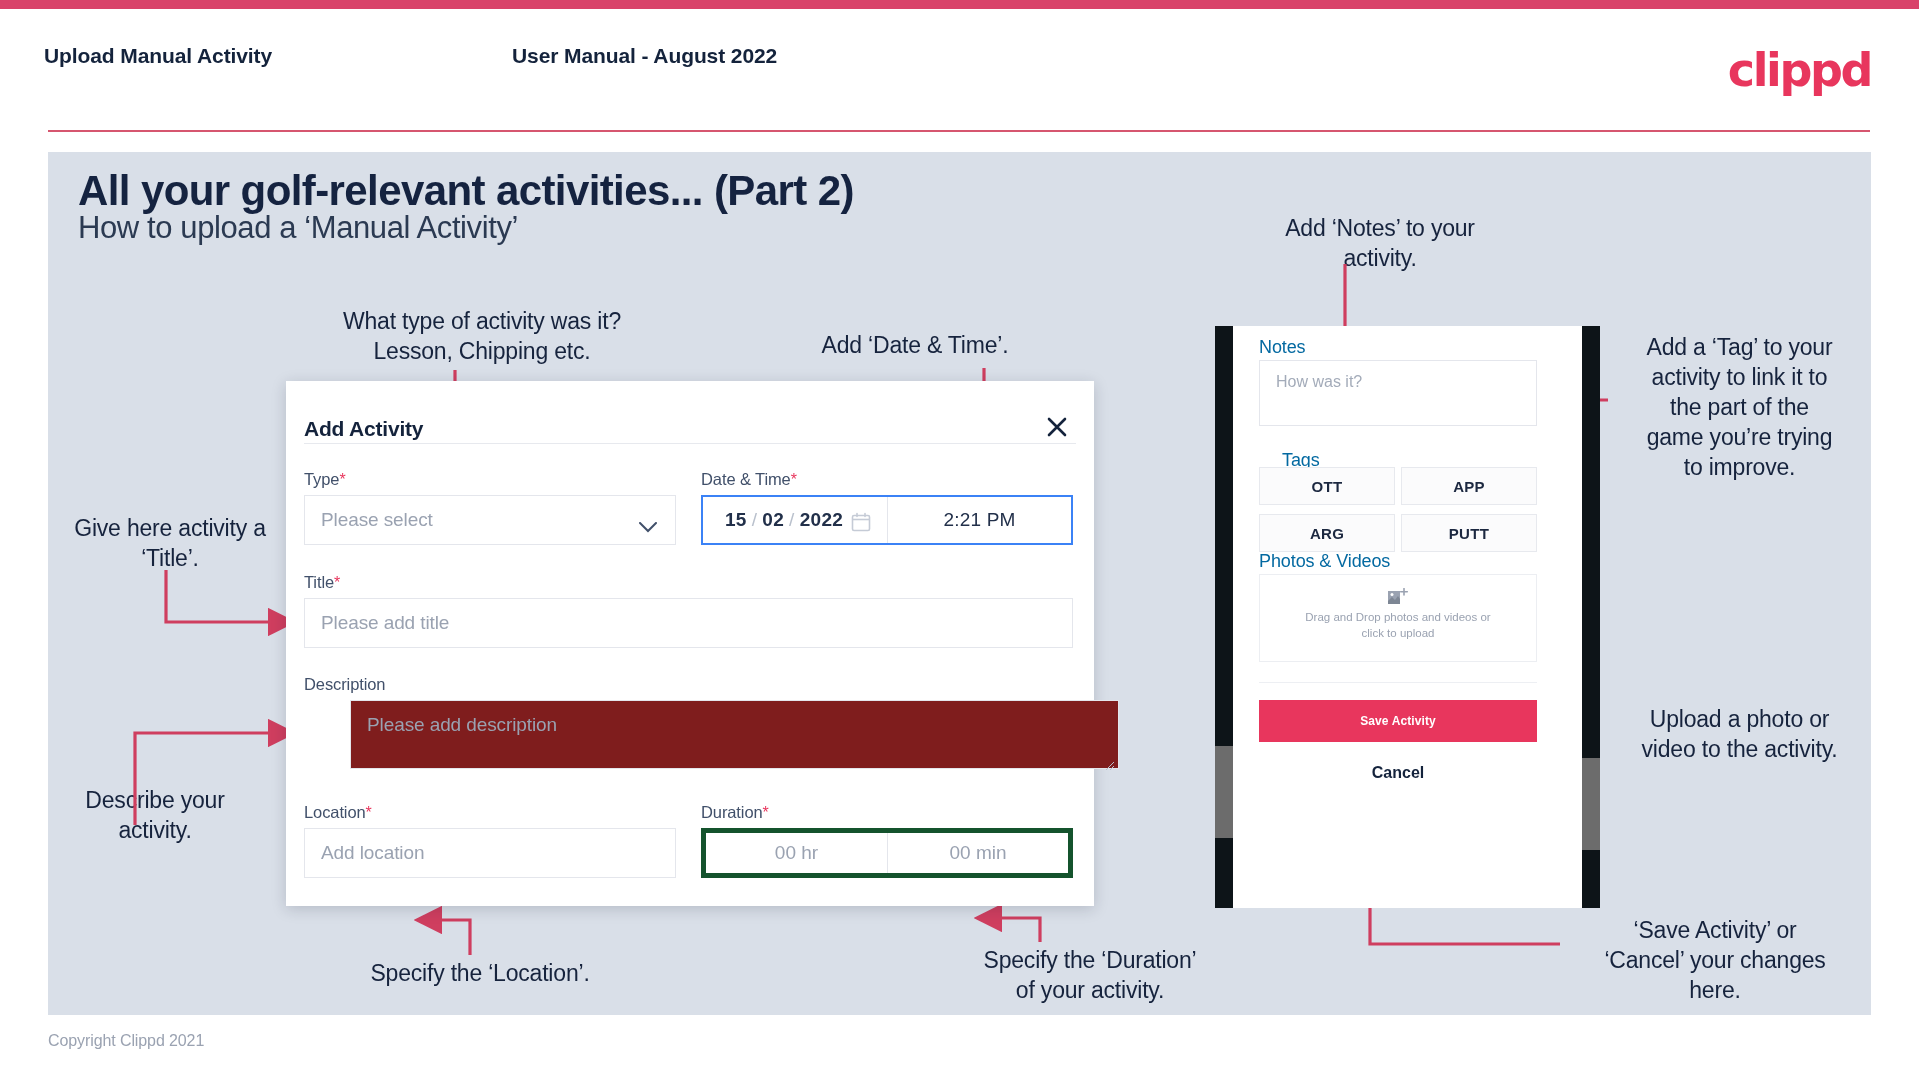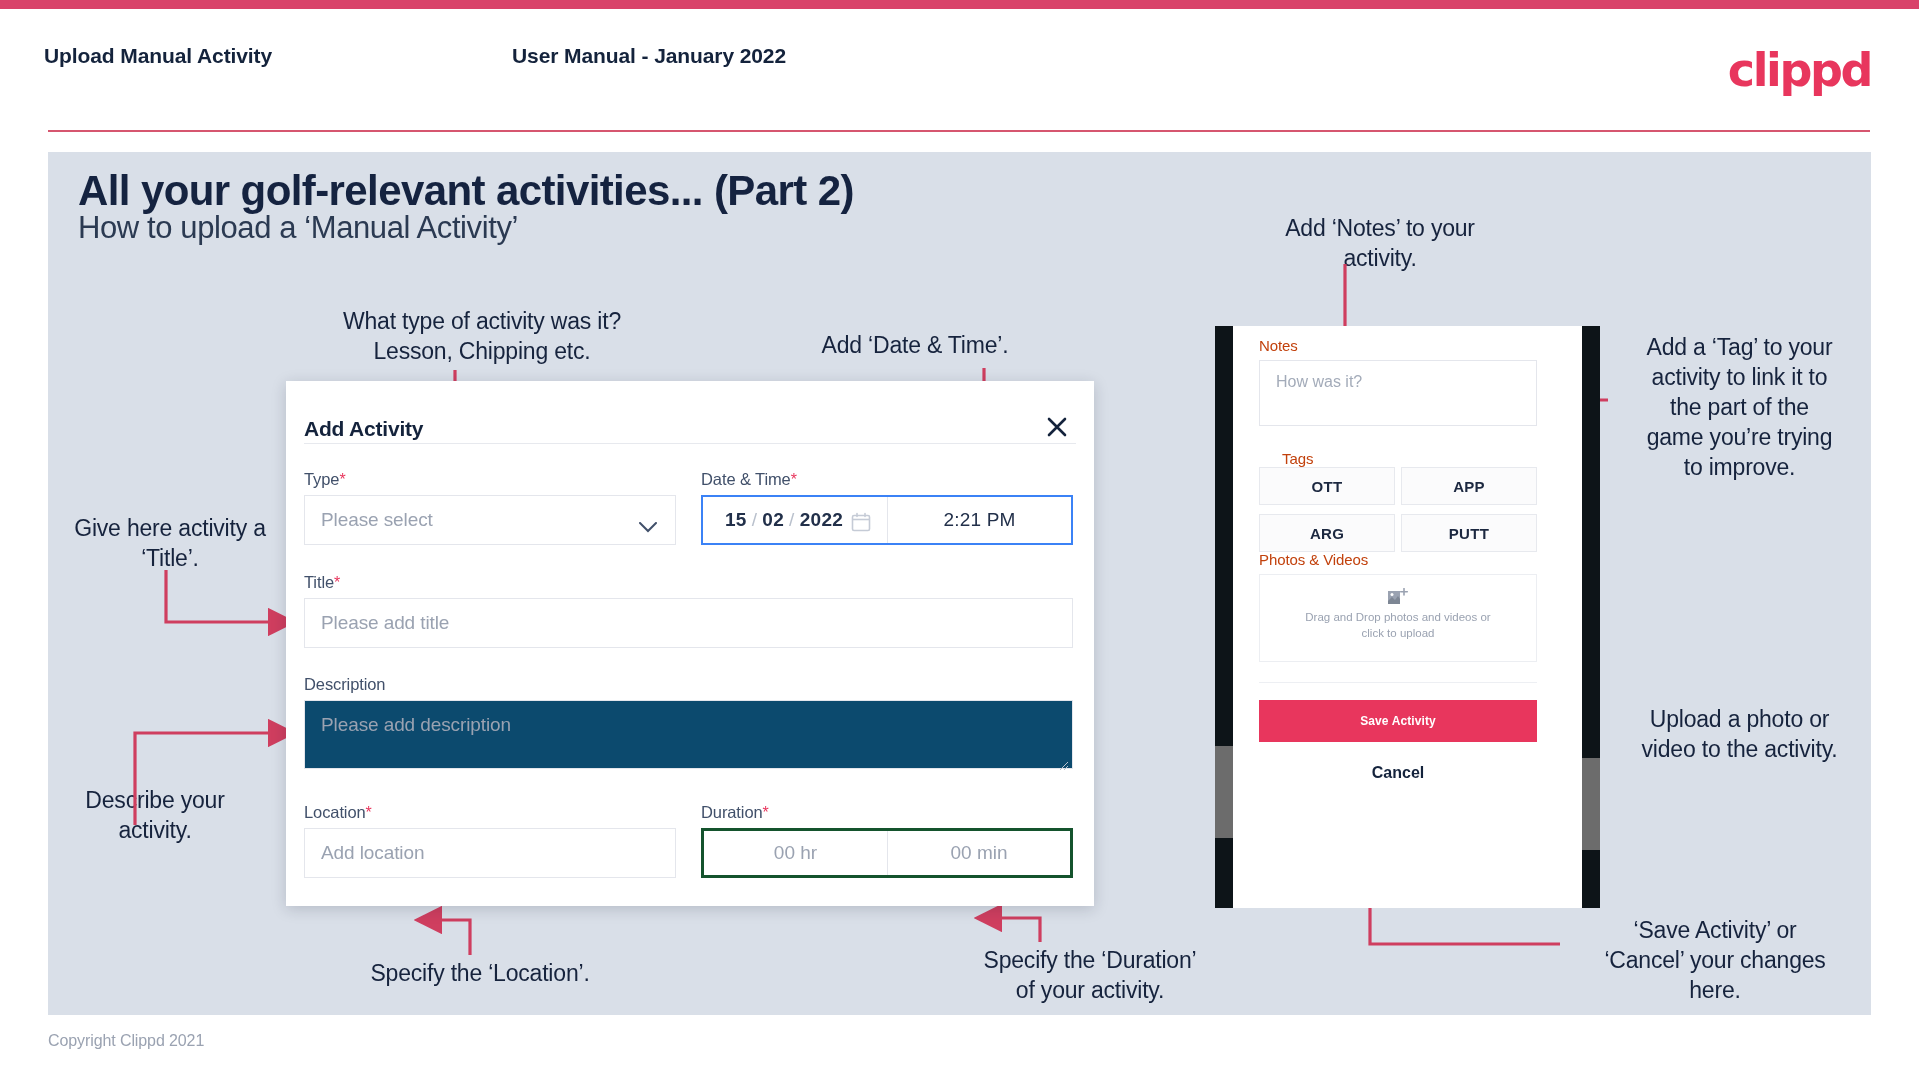--- a/index.html
+++ b/index.html
@@ -355,7 +355,7 @@
 
 <div class="header">
   <div class="hdr-left">Upload Manual Activity</div>
-  <div class="hdr-mid">User Manual - January 2022</div>
+  <div class="hdr-mid">User Manual - August 2022</div>
   <div class="logo">clippd</div>
   <div class="hdr-rule"></div>
 </div>

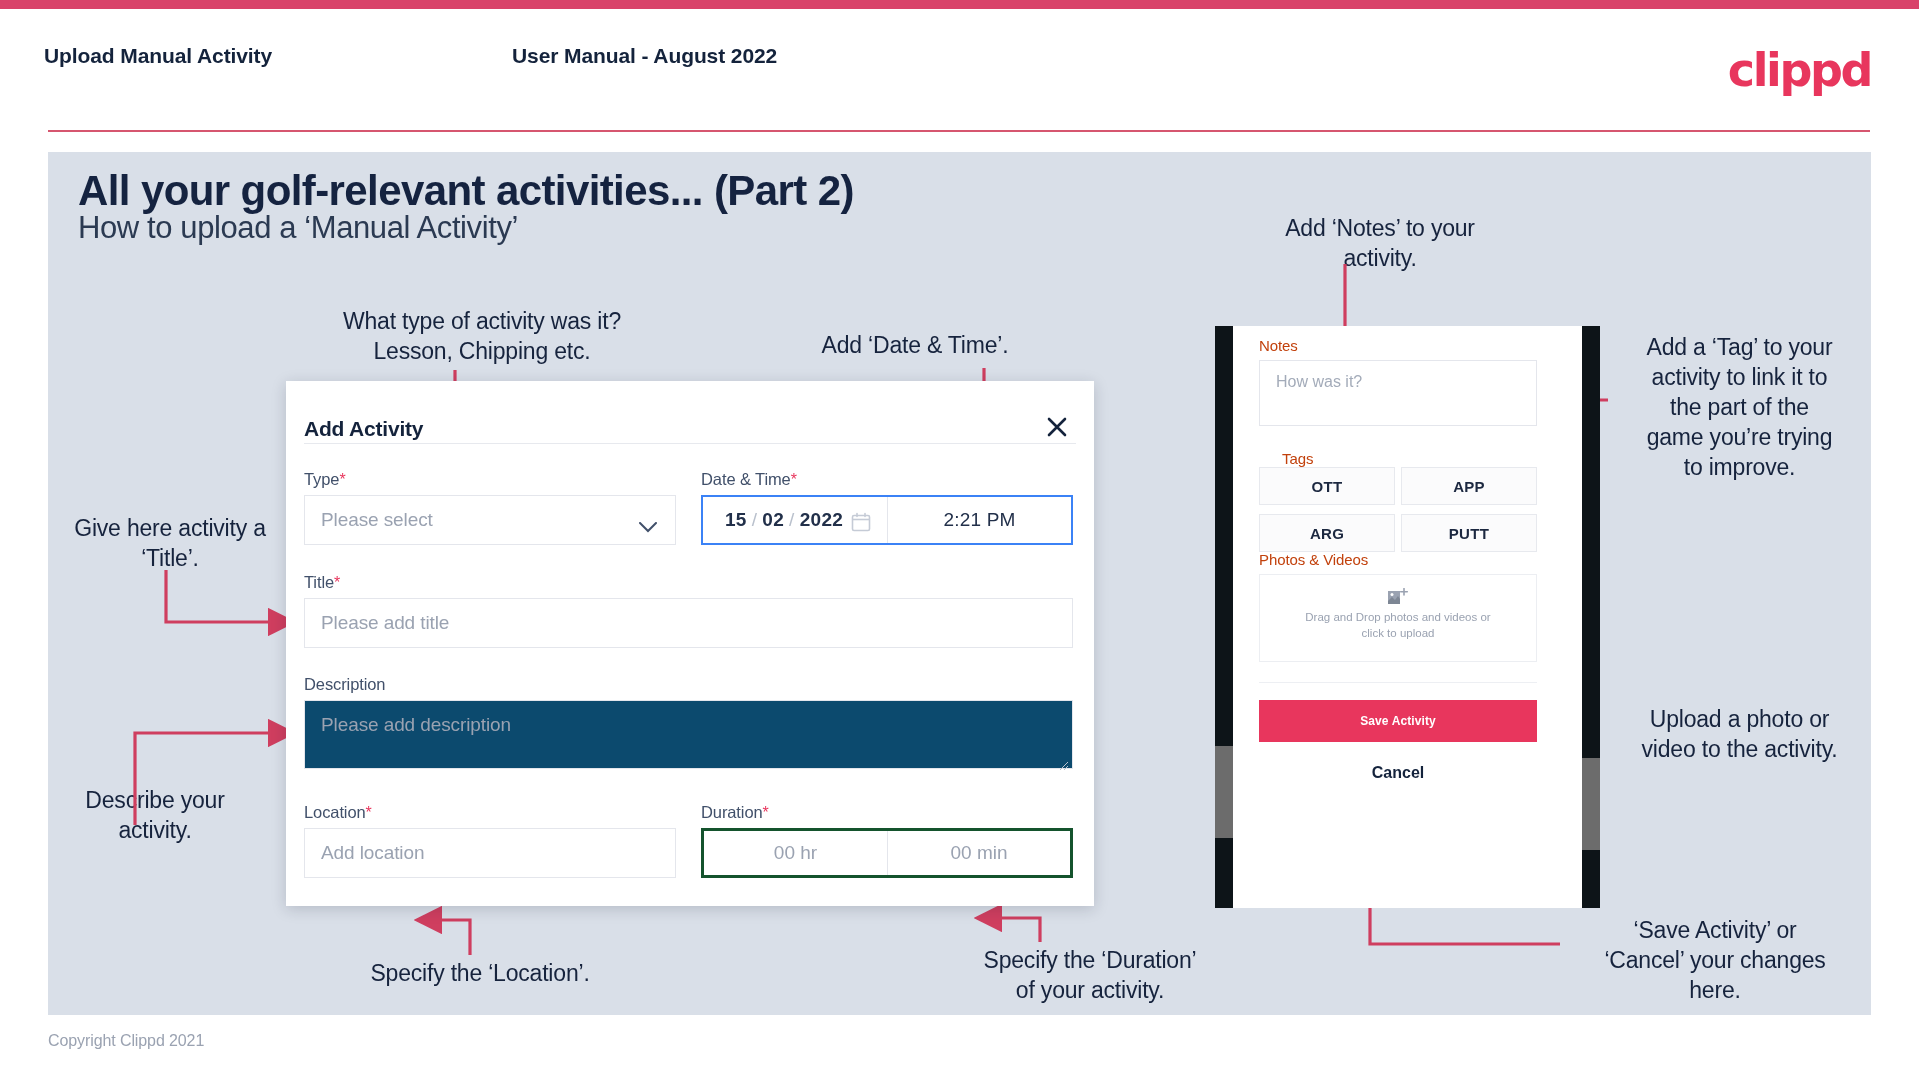--- a/index.html
+++ b/index.html
@@ -266,8 +266,8 @@
   }
   .p-label {
     position: absolute;
-    font-size: 15px;
-    color: #c2410c;
+    font-size: 18px;
+    color: #0369a1;
     letter-spacing: -0.1px;
   }
   .p-notes {

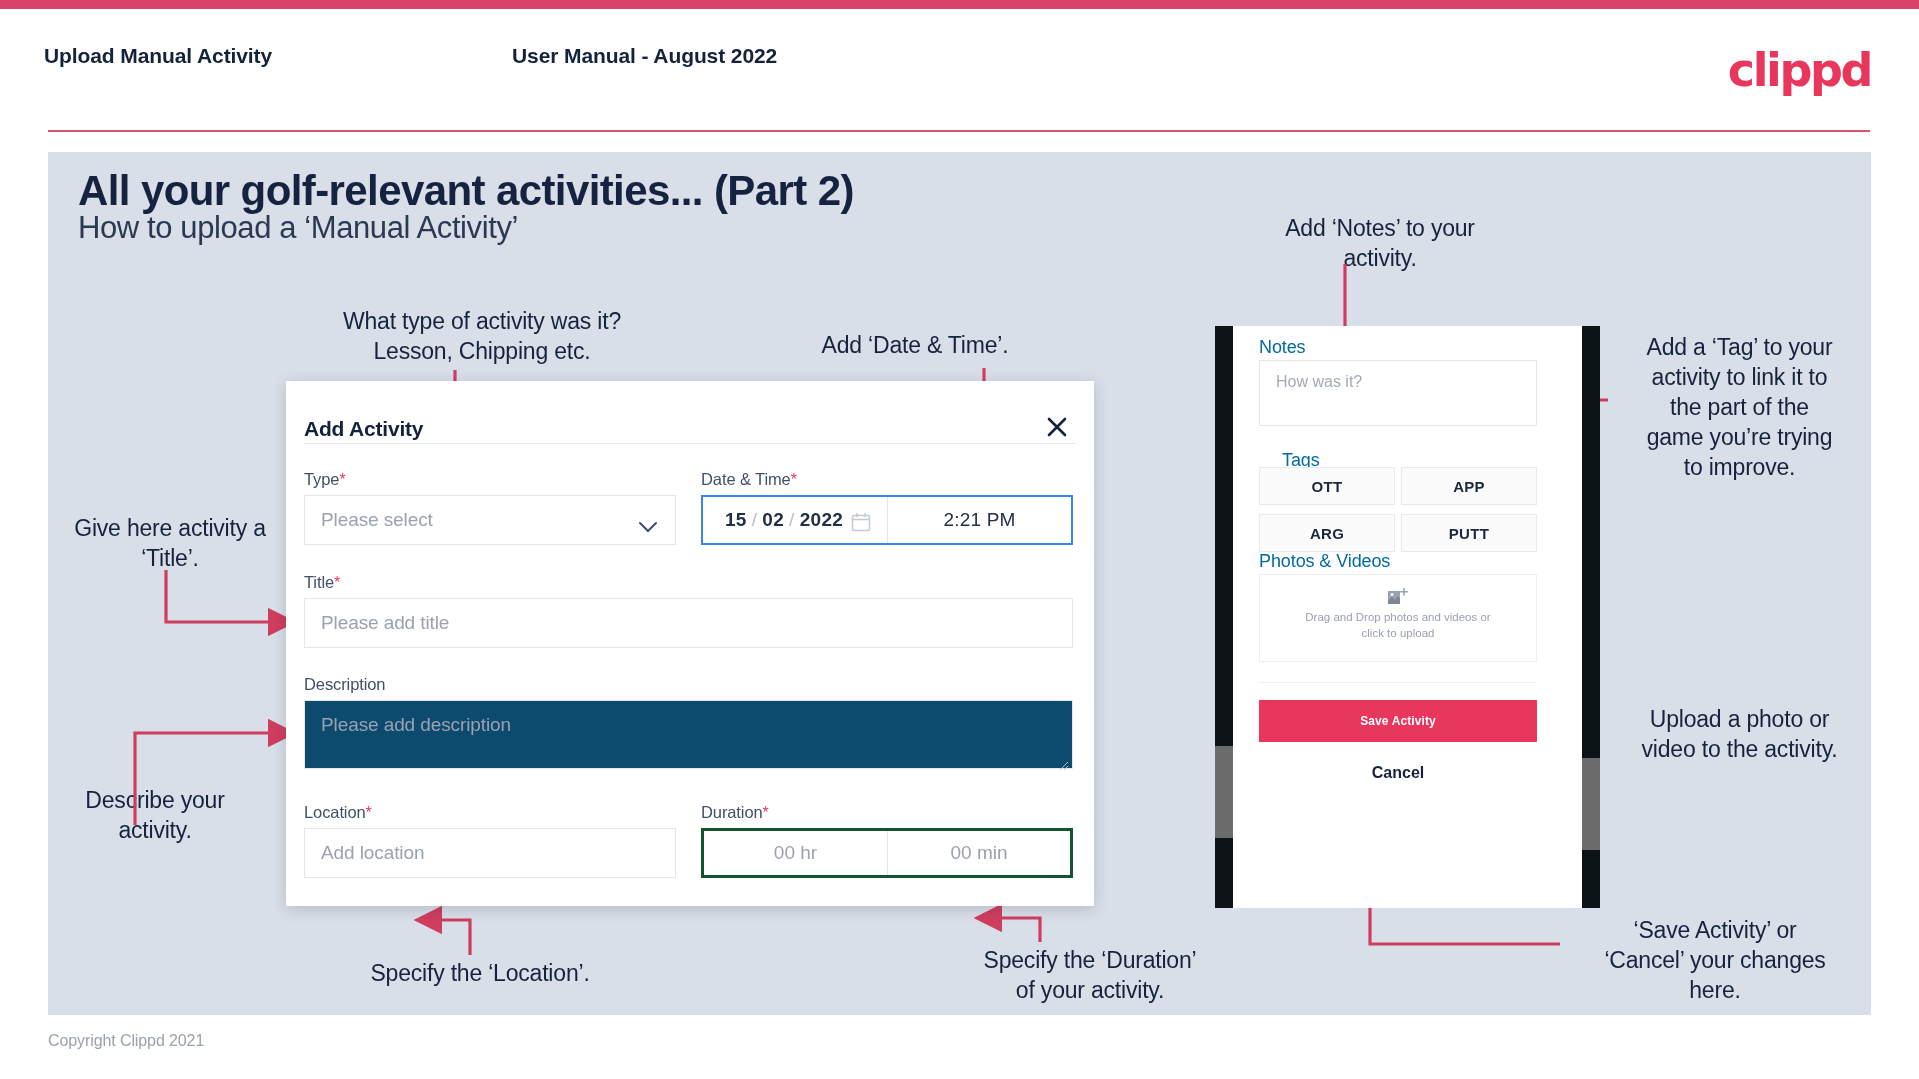--- a/index.html
+++ b/index.html
@@ -208,11 +208,12 @@
     position: absolute;
     box-sizing: border-box;
     border: 1px solid #e4e6ec;
-    background: #0c4a6e;
+    background: #7f1d1d;
     font-size: 19px;
     color: #9aa2b1;
     padding: 13px 0 0 16px;
     letter-spacing: -0.1px;
+    margin-left: 46px;
   }
   .ta-grip {
     position: absolute;

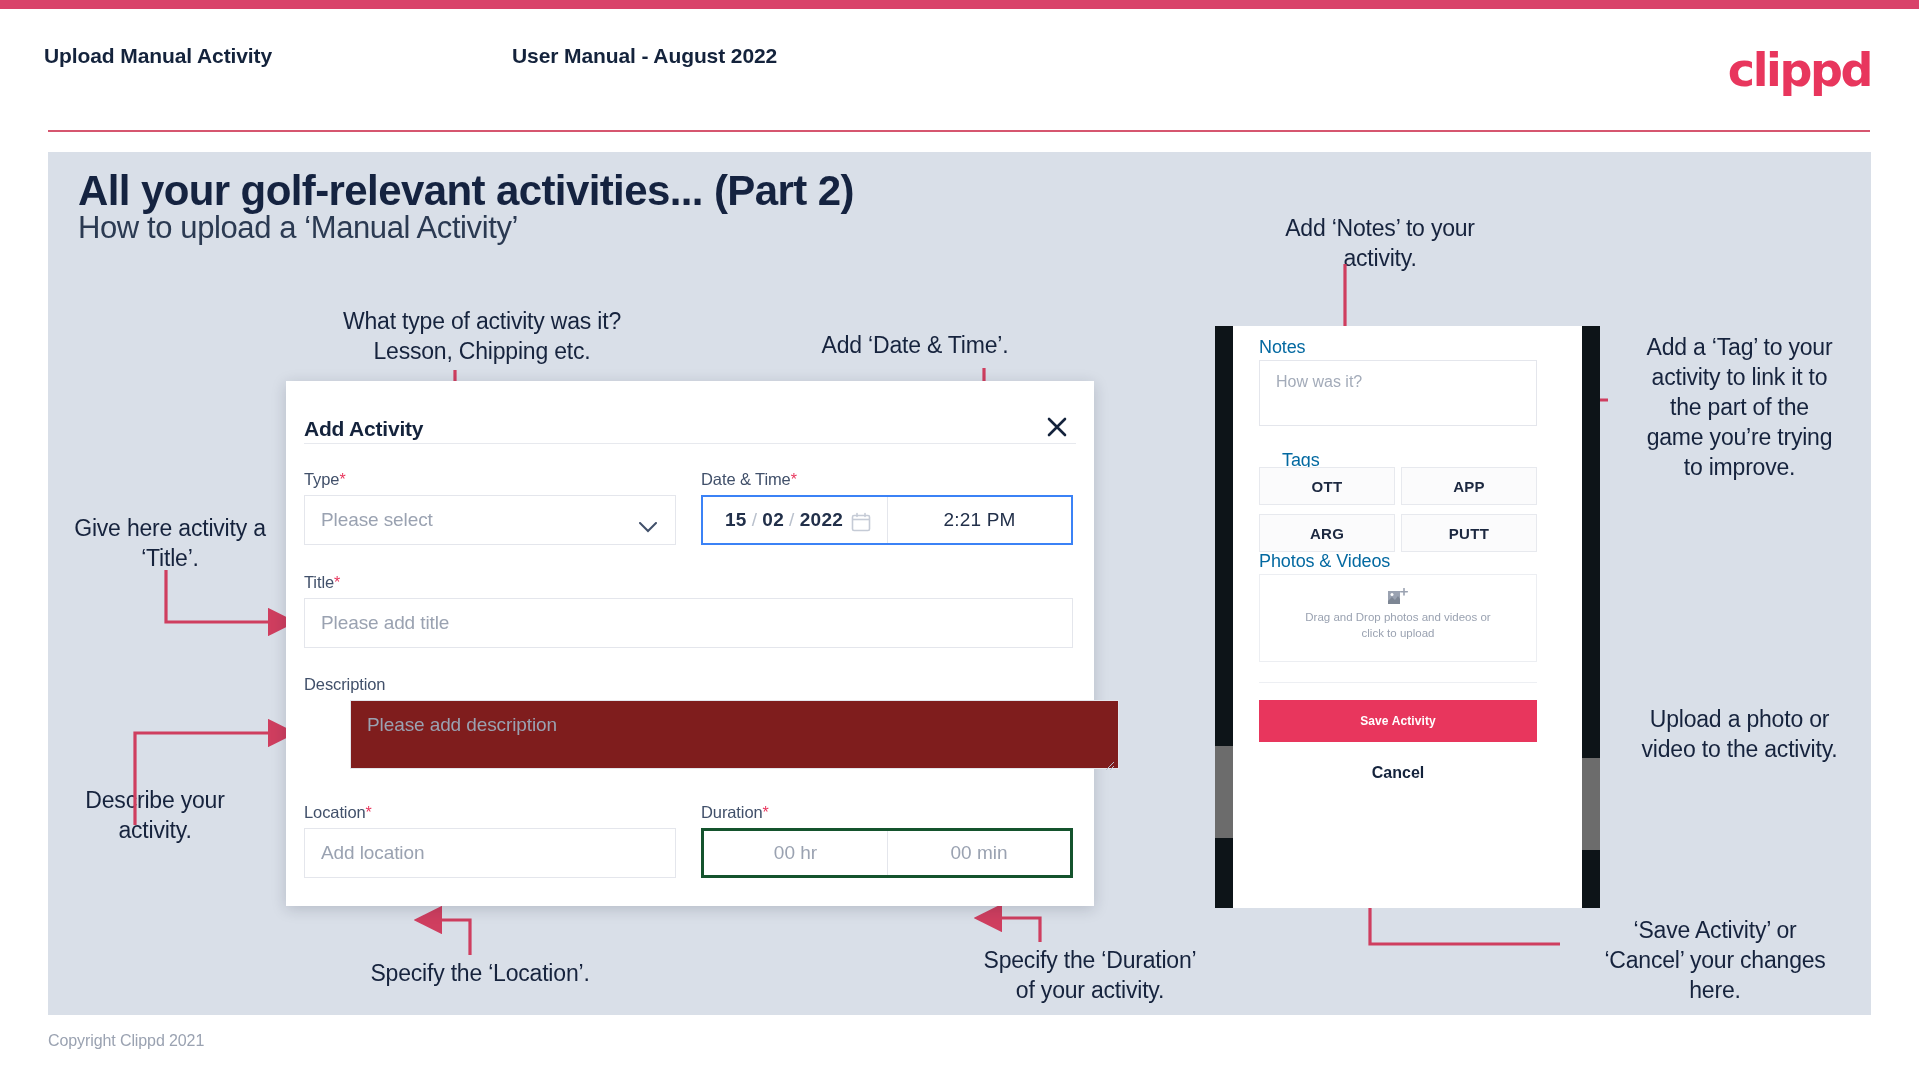--- a/index.html
+++ b/index.html
@@ -226,7 +226,7 @@
     left: 701px; top: 828px;
     width: 372px; height: 50px;
     box-sizing: border-box;
-    border: 3px solid #14532d;
+    border: 5px solid #14532d;
     background: #fff;
     display: flex;
   }

